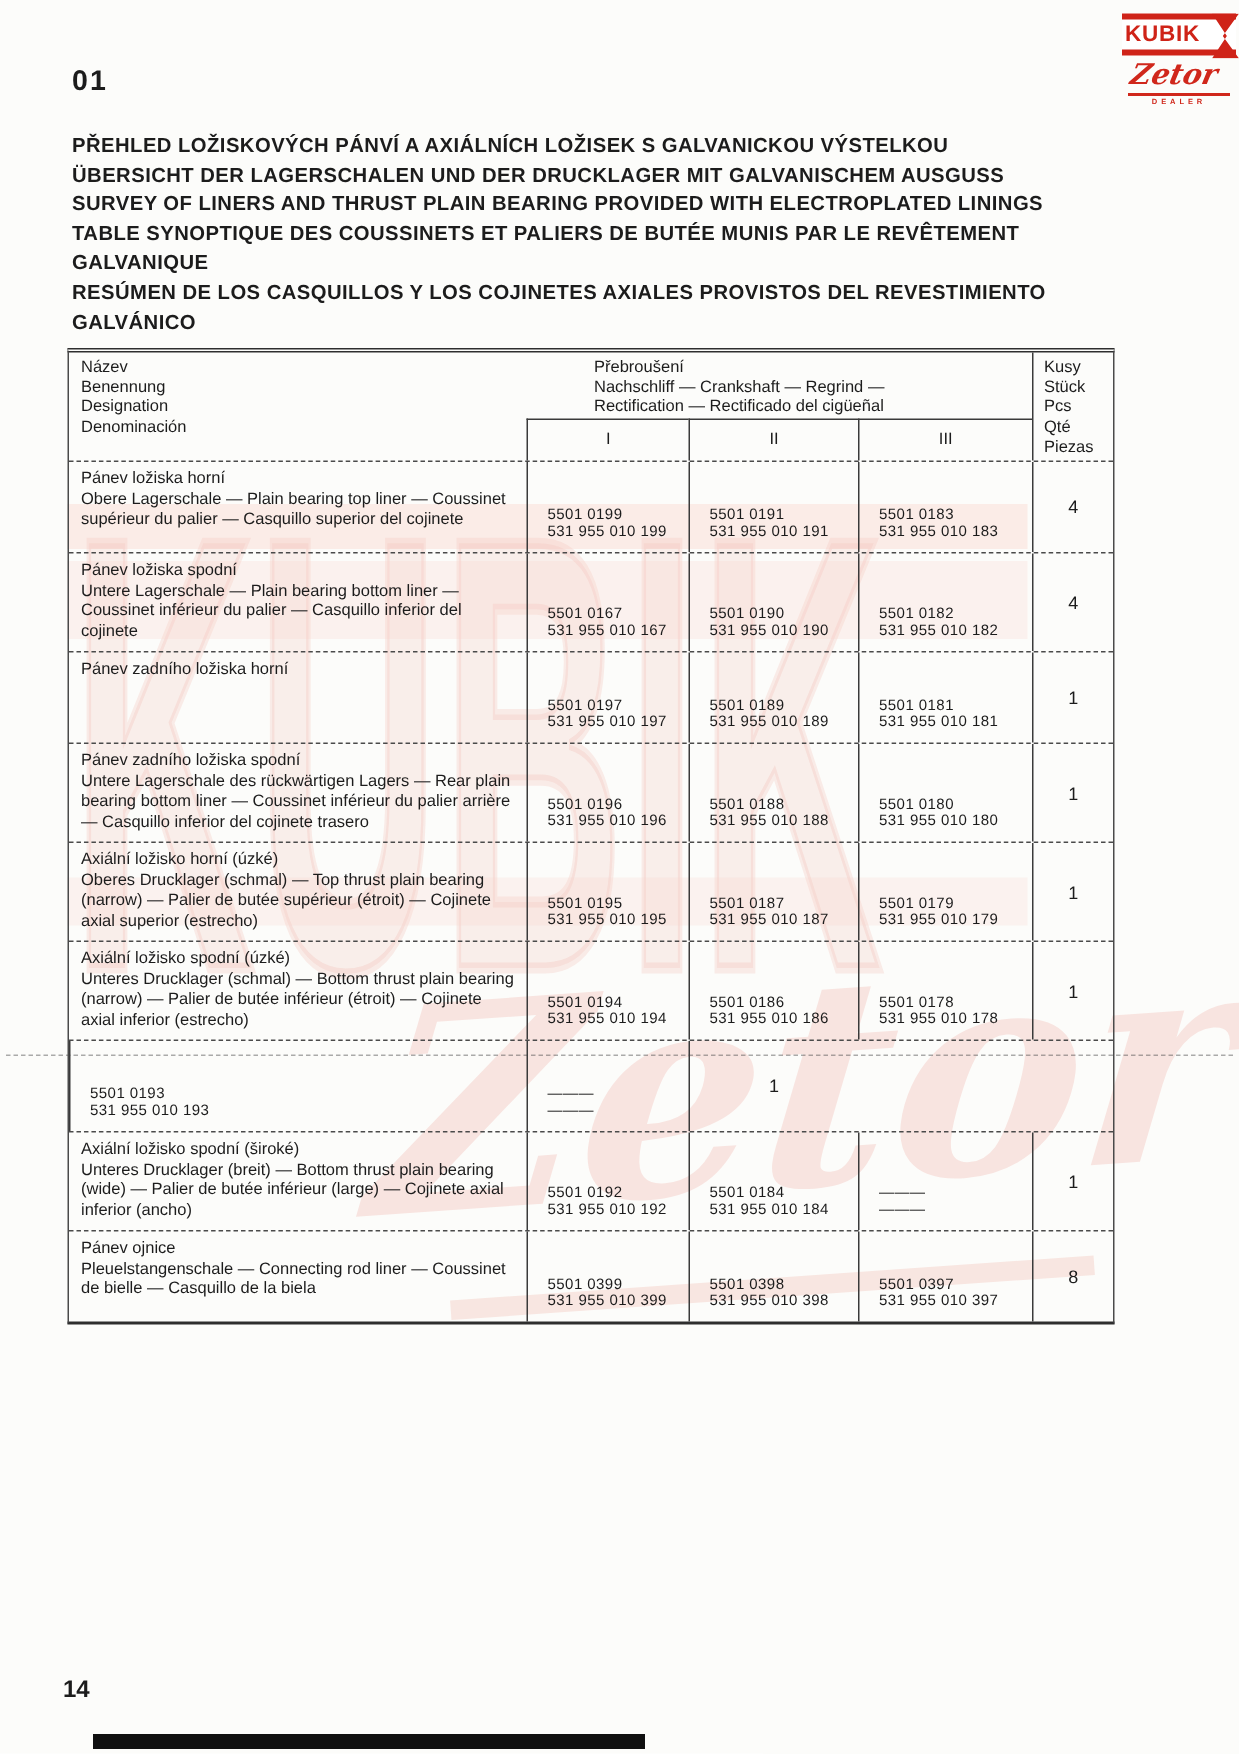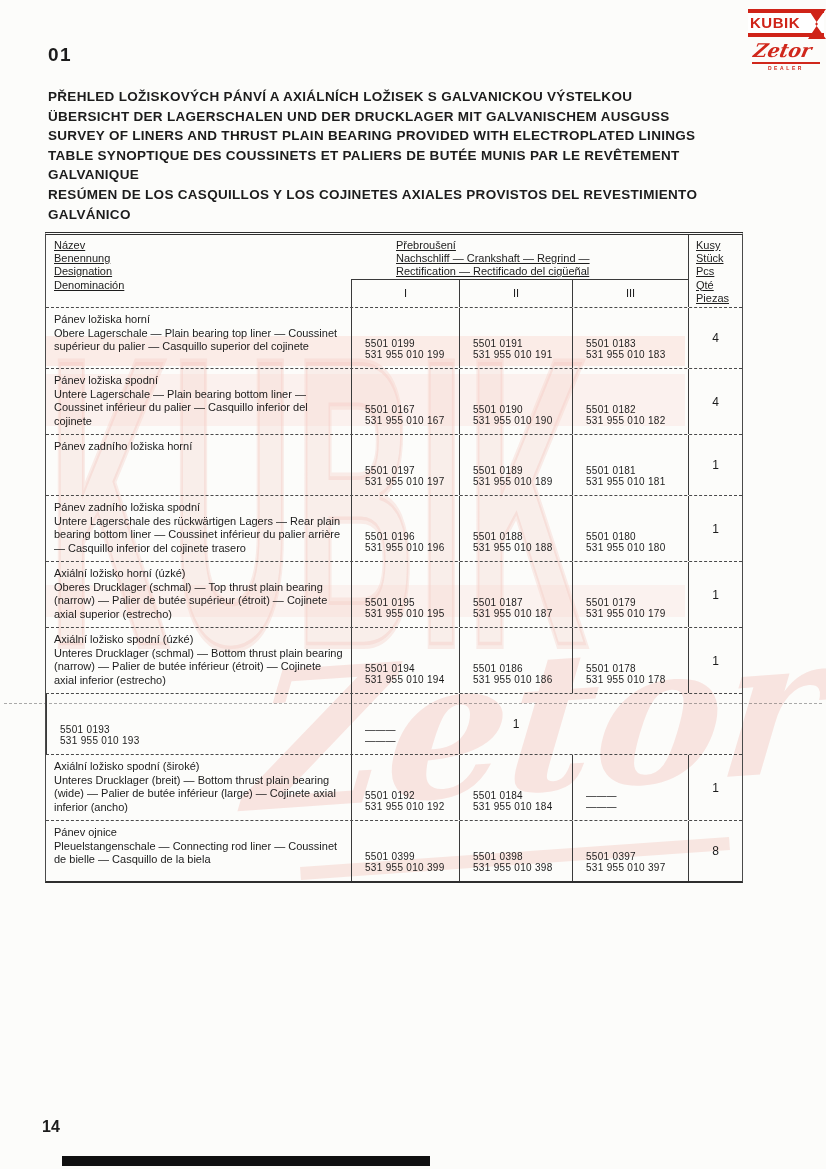--- a/index.html
+++ b/index.html
@@ -45,7 +45,7 @@
           border-top:3px double #2e2e2e;border-bottom:2px solid #2e2e2e;}
   .theader{display:grid;grid-template-columns:305px 108px 113px 116px 54px;
            grid-template-rows:44px 28px;}
-  .th{font-size:11px;line-height:13.2px;padding:4px 0 0 8px;text-decoration:underline;}
+  .th{font-size:11px;line-height:13.2px;padding:4px 0 0 8px;}
   .th-name{grid-column:1;grid-row:1/3;}
   .th-regrind{grid-column:2/5;grid-row:1;padding-left:45px;}
   .th-qty{grid-column:5;grid-row:1/3;border-left:1px solid #3a3a3a;padding-left:7px;}

